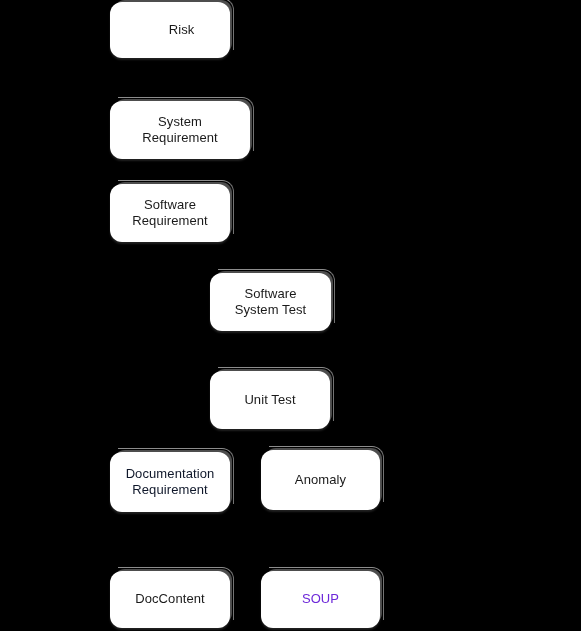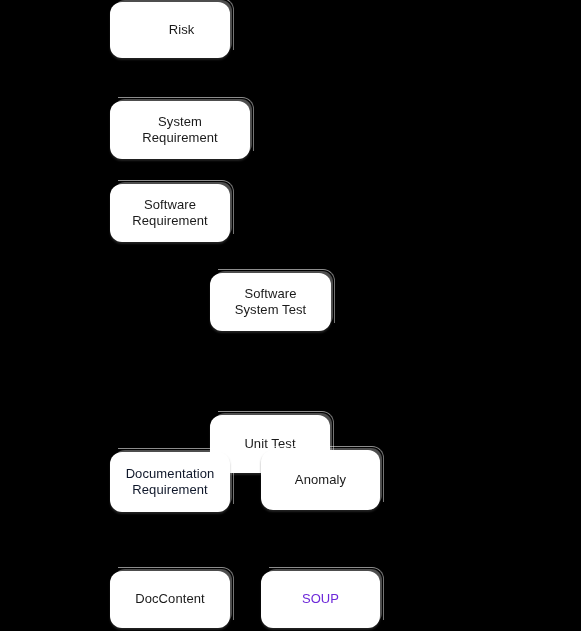--- a/index.html
+++ b/index.html
@@ -79,7 +79,7 @@
       <span class="label">Software
 System Test</span>
     </div>
-    <div class="node" style="left: 210px; top: 371px; width: 120px; height: 58px; background: rgb(255, 255, 255); color: rgb(26, 26, 26); margin-top: 44px;">
+    <div class="node" style="left: 210px; top: 371px; width: 120px; height: 58px; background: rgb(255, 255, 255); color: rgb(26, 26, 26);">
       <span class="label">Unit Test</span>
     </div>
     <div class="node" style="left: 110px; top: 452px; width: 120px; height: 60px; background: rgb(255, 255, 255); color: #0f172a;">

